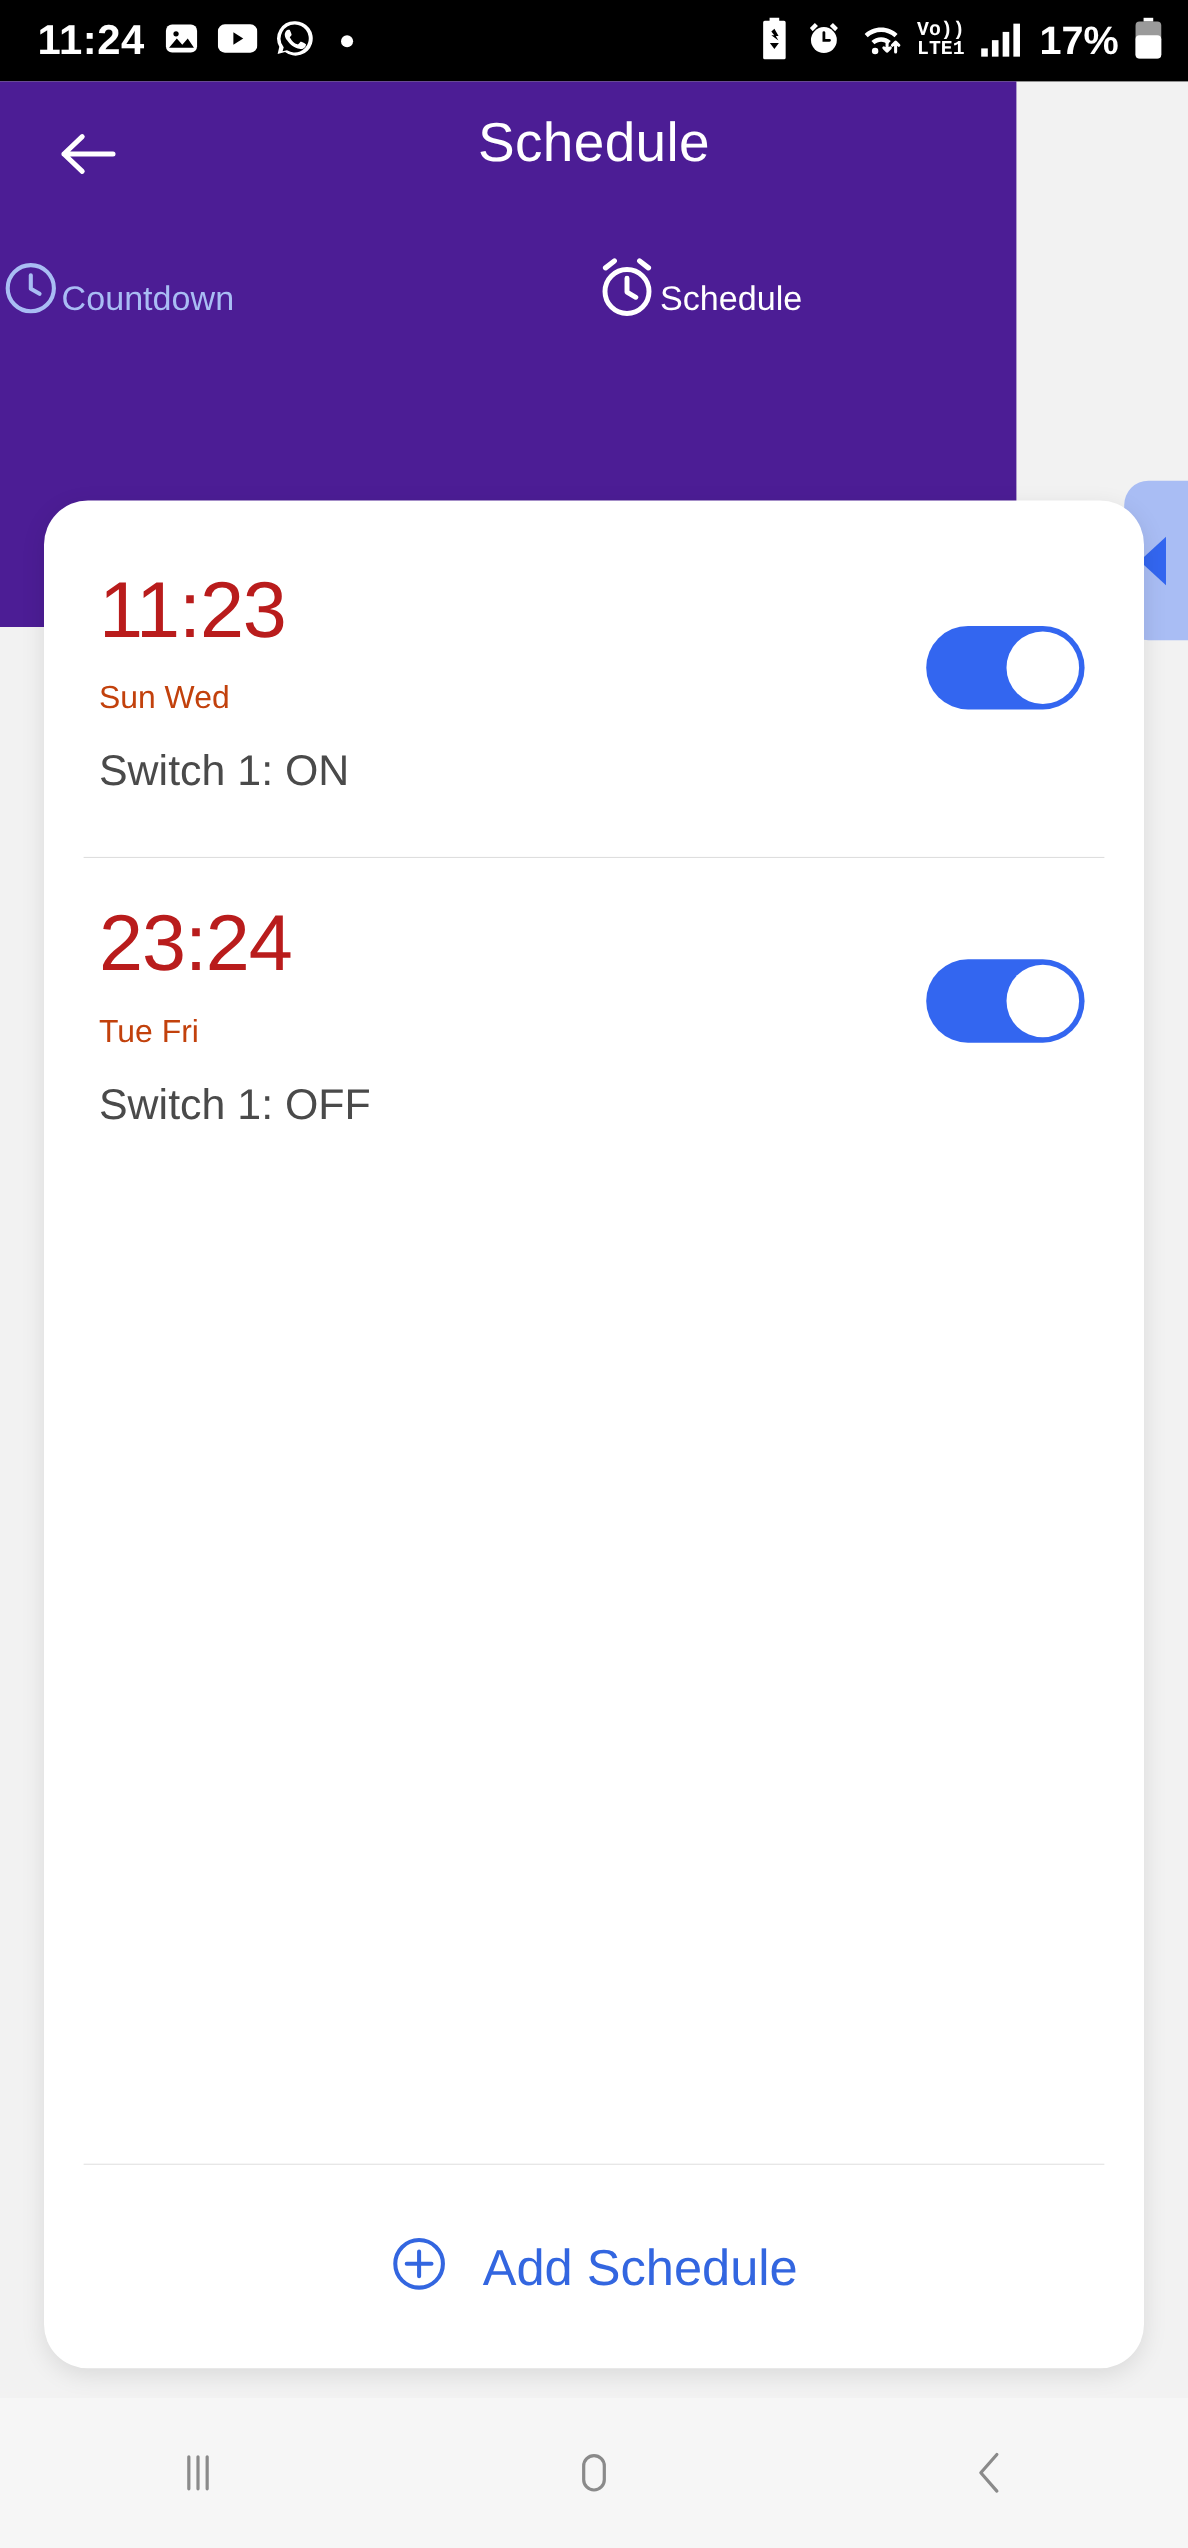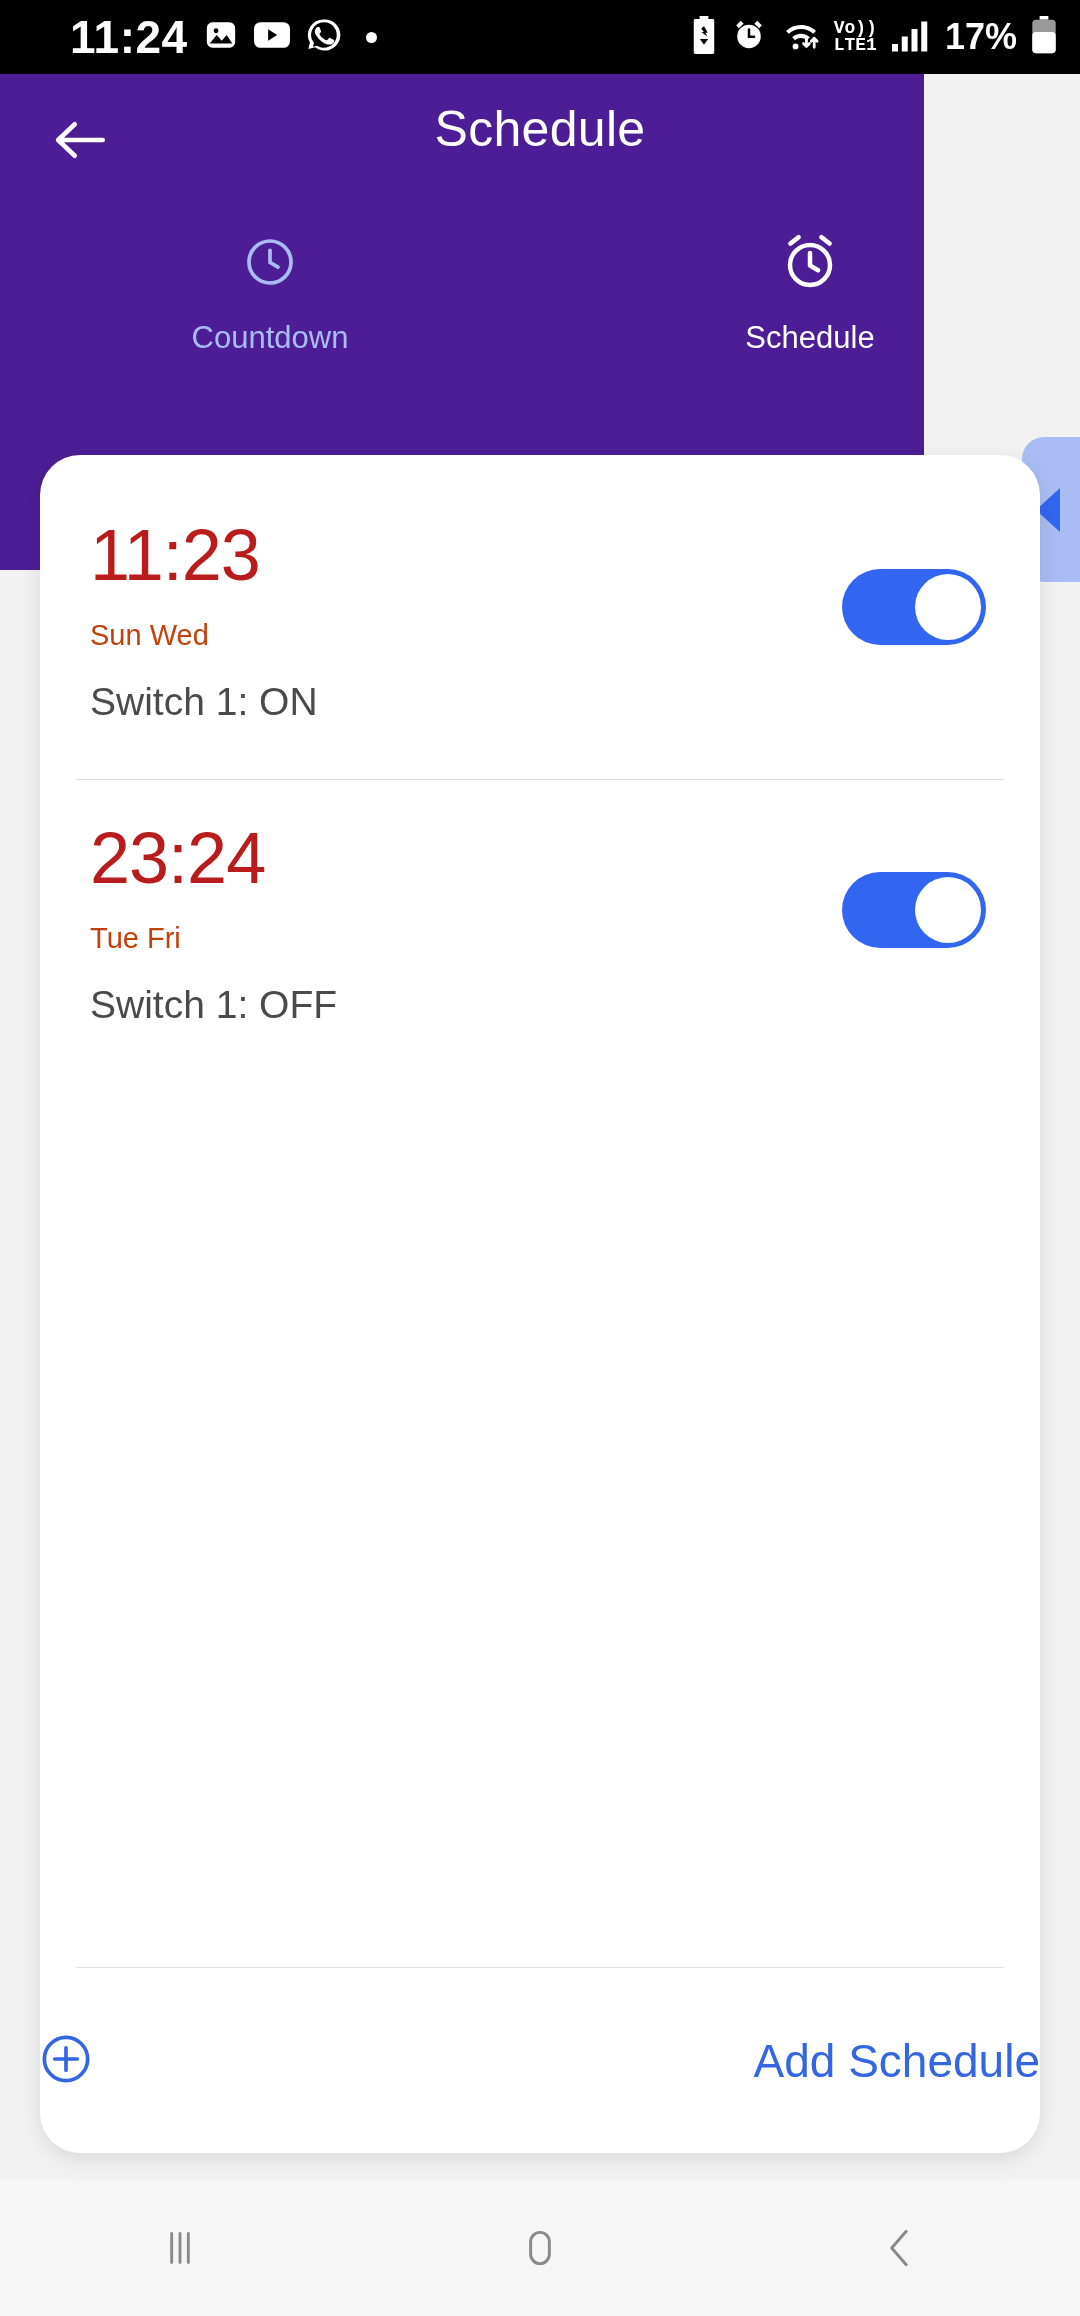--- a/index.html
+++ b/index.html
@@ -19,7 +19,7 @@
     padding:0 22px 0 34px;
   }
   .sb-left{ display:flex; align-items:center; gap:16px; }
-  .sb-time{ font-size:46px; font-weight:600; letter-spacing:.5px; line-height:1;margin-left:36px; }
+  .sb-time{ font-size:38px; font-weight:600; letter-spacing:.5px; line-height:1; }
   .sb-right{ display:flex; align-items:center; gap:13px; }
   .sb-ico{ display:block; }
   .sb-dot{ width:11px; height:11px; border-radius:50%; background:#fff; margin-left:8px; }

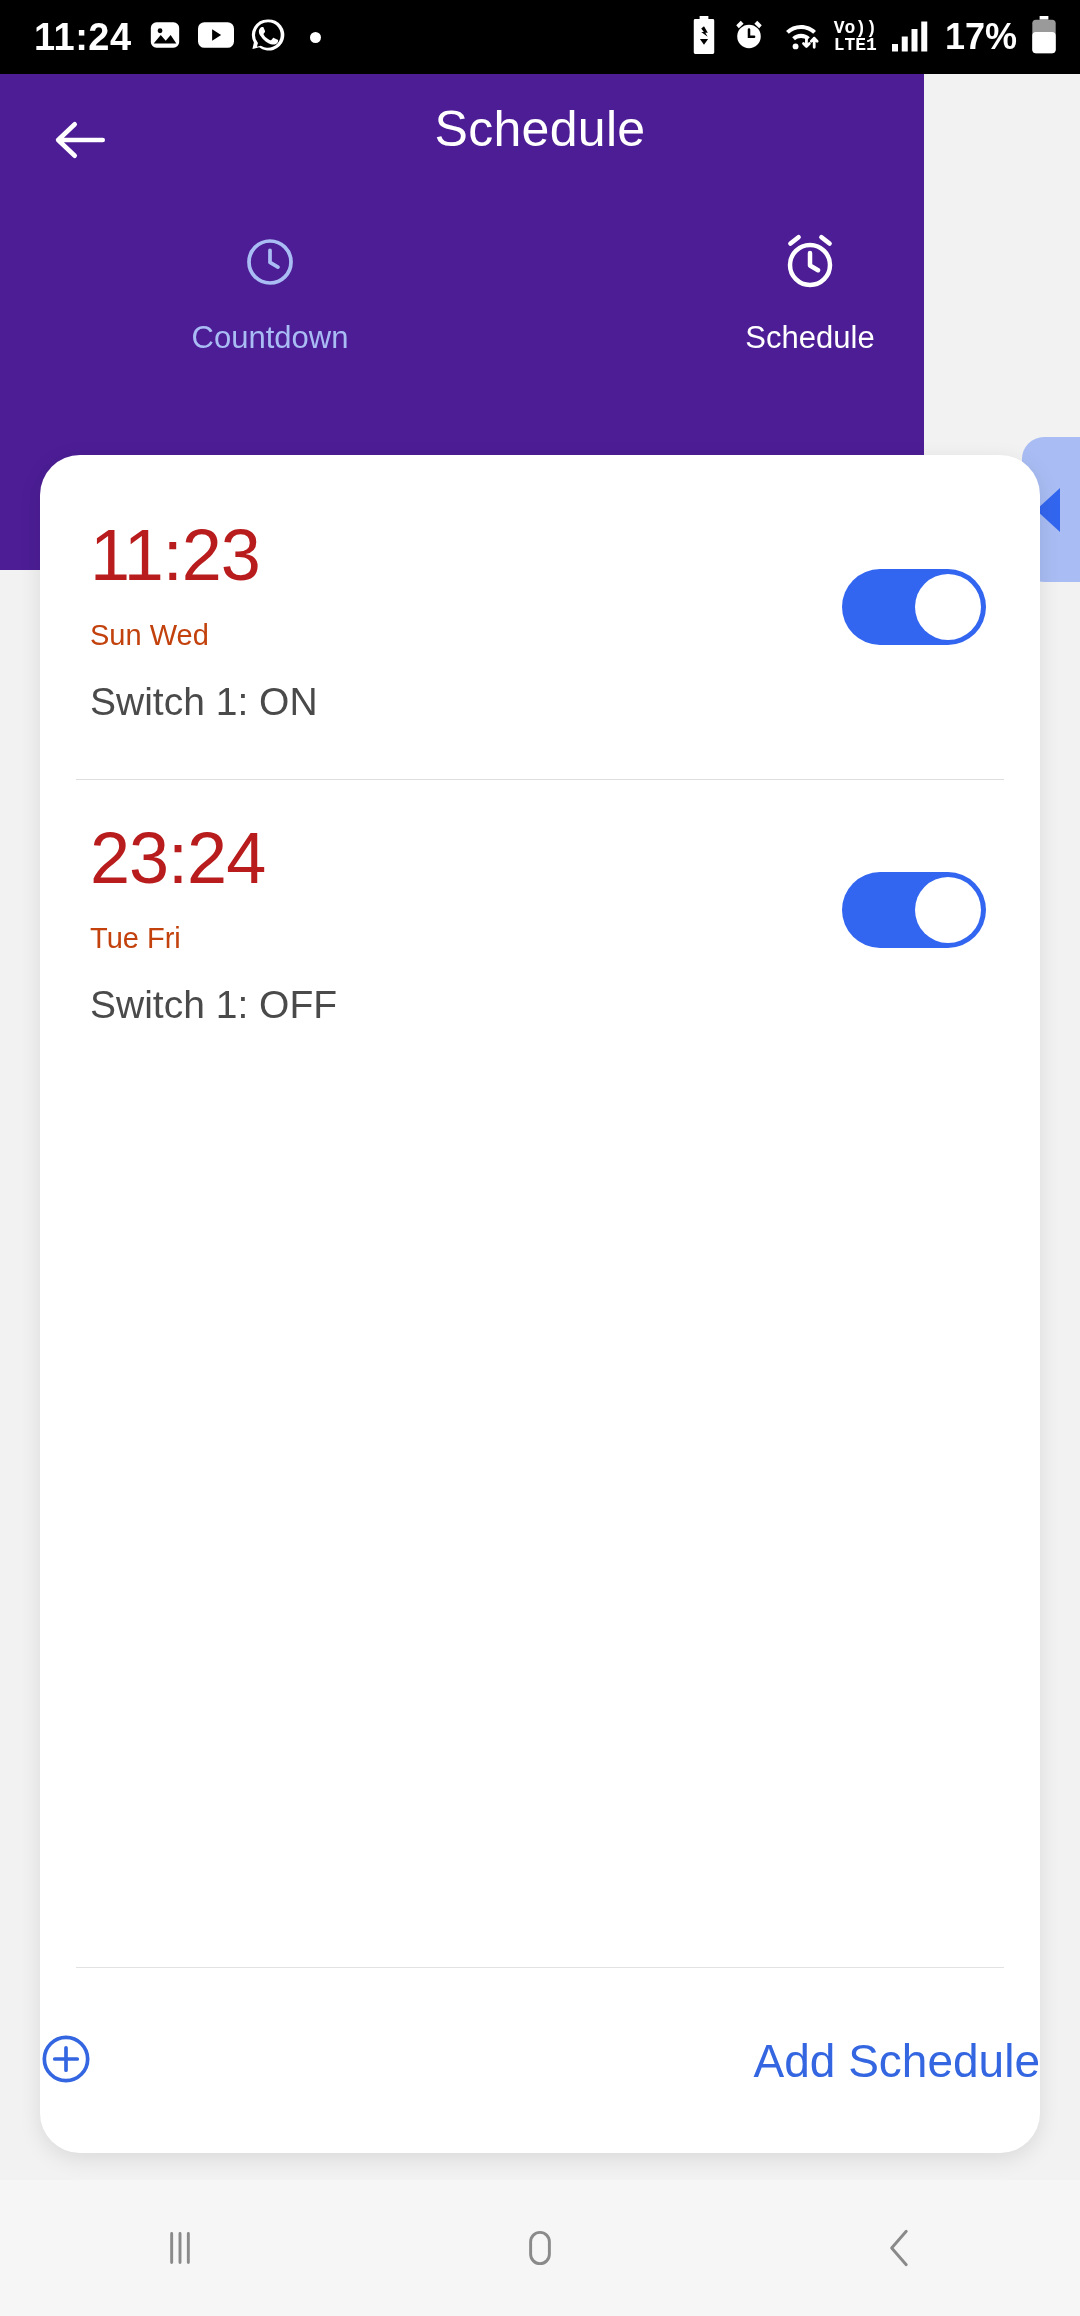--- a/index.html
+++ b/index.html
@@ -44,7 +44,7 @@
 
   
   .tabs{ position:absolute; top:150px; left:0; width:1080px; display:flex; }
-  .tab{ flex:1; display:flex; flex-direction:column; align-items:center; cursor:pointer; }
+  .tab{ flex:1; display:flex; flex-direction:row; align-items:center; cursor:pointer; }
   .tab-icon{ height:76px; display:flex; align-items:center; justify-content:center; }
   .tab-label{ margin-top:20px; font-size:31px; }
   .tab.active .tab-label{ color:#ffffff; }

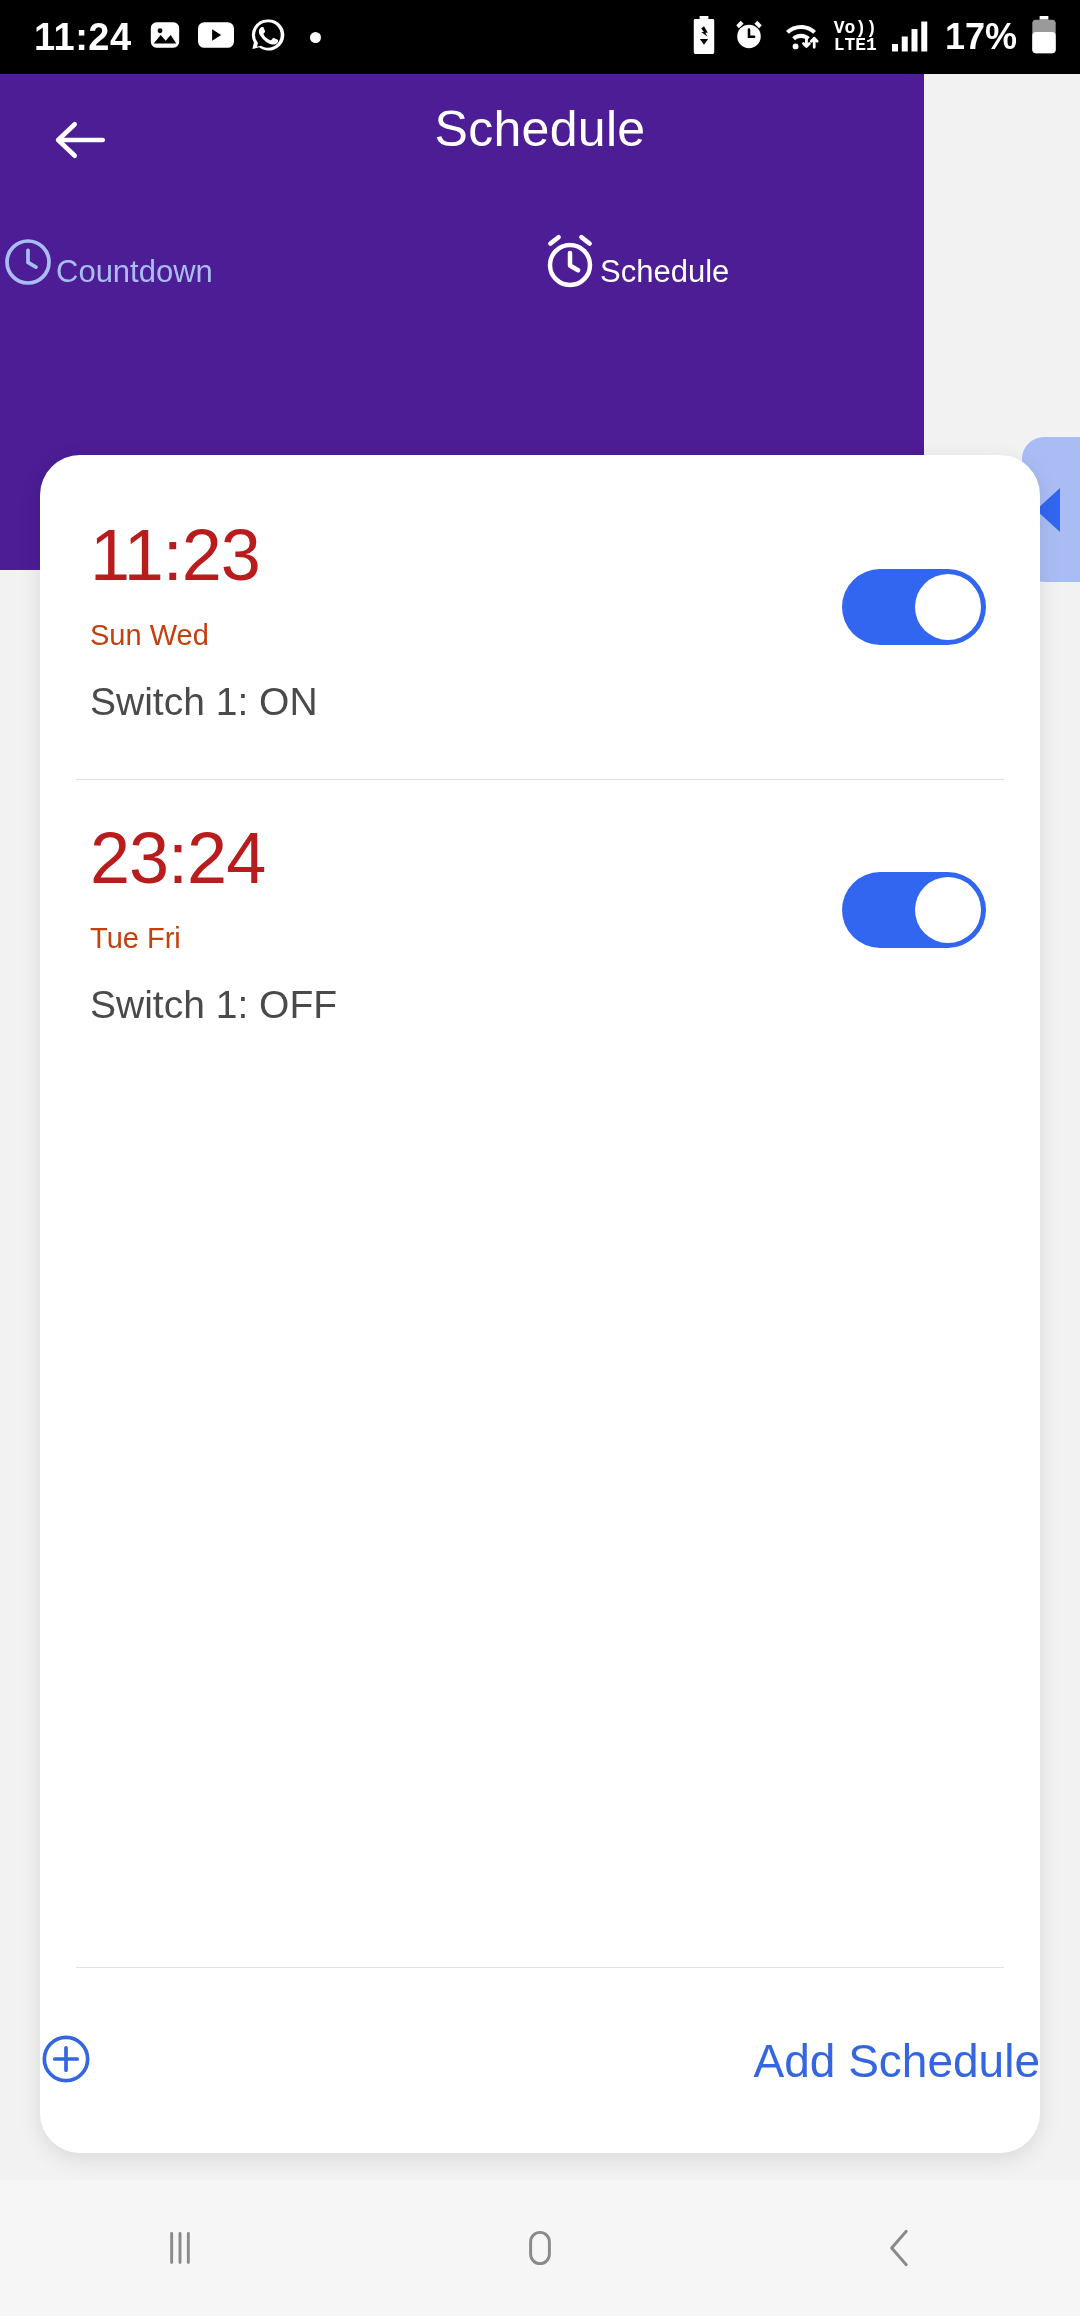--- a/index.html
+++ b/index.html
@@ -98,7 +98,7 @@
   }
   .add-divider{ height:1px; background:#e2e2e2; margin:0 36px; }
   .add-btn{
-    height:185px; display:flex; align-items:center; justify-content:space-between;
+    height:185px; display:flex; align-items:center; justify-content:center;
     gap:32px; cursor:pointer;
   }
   .add-label{ color:#3366E0; font-size:46px; }

